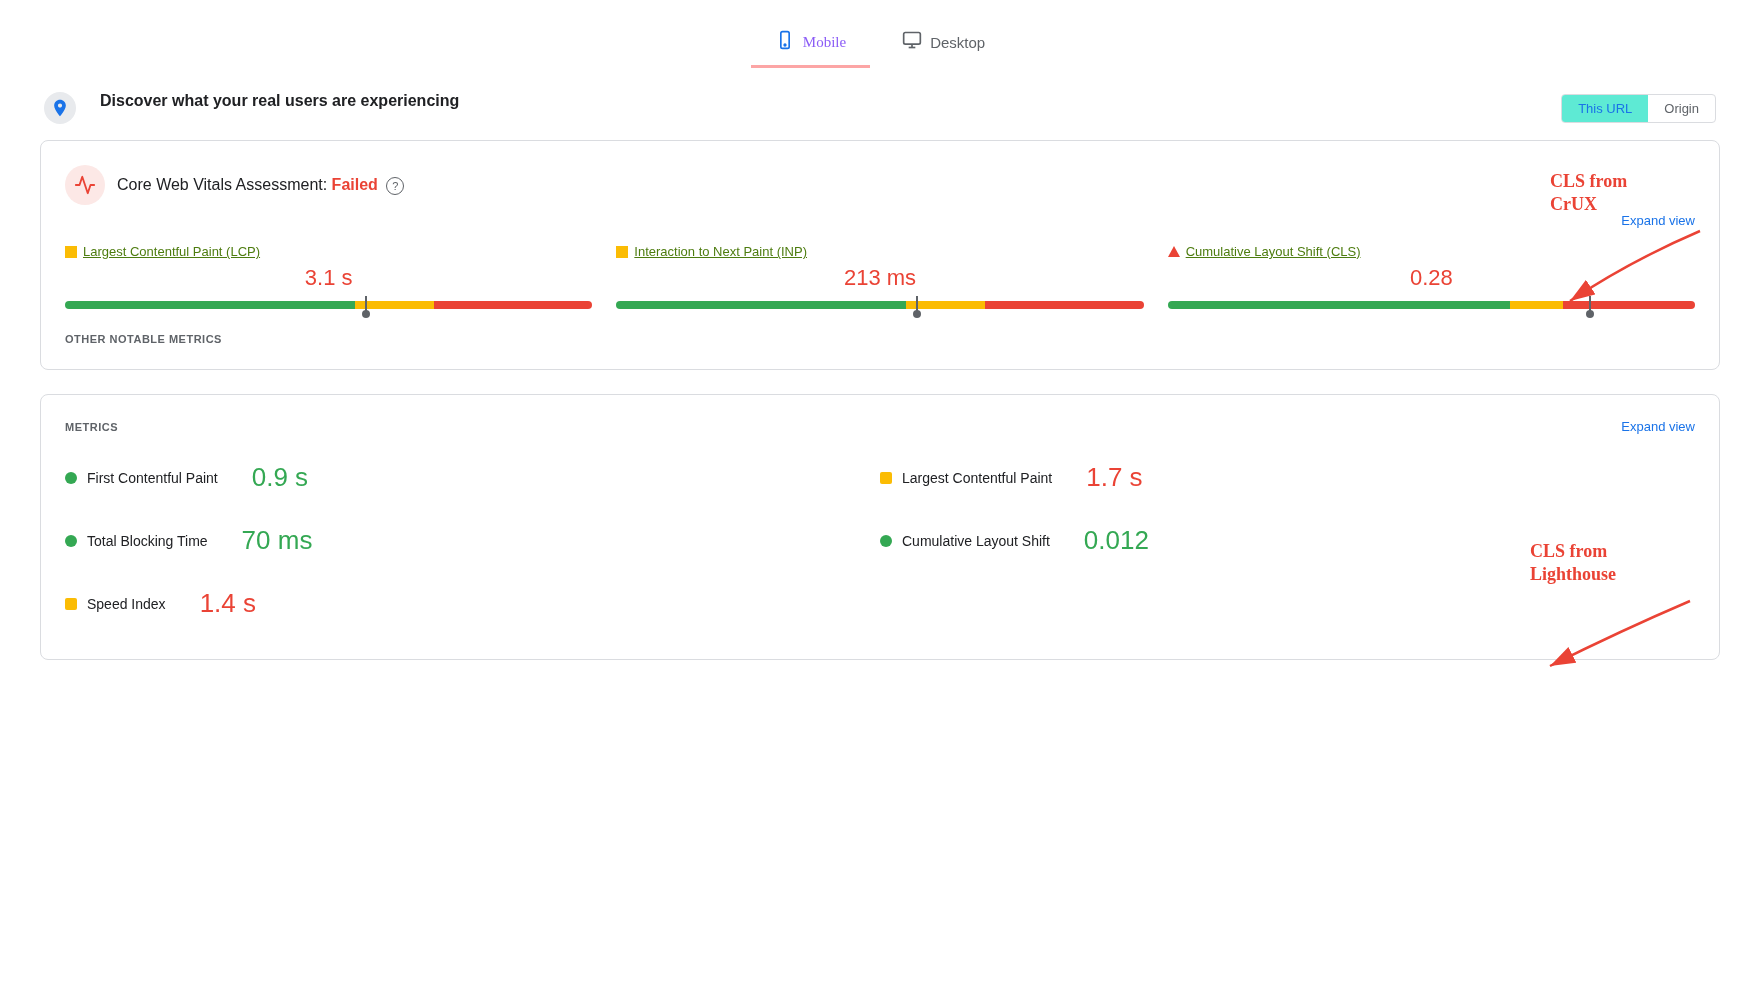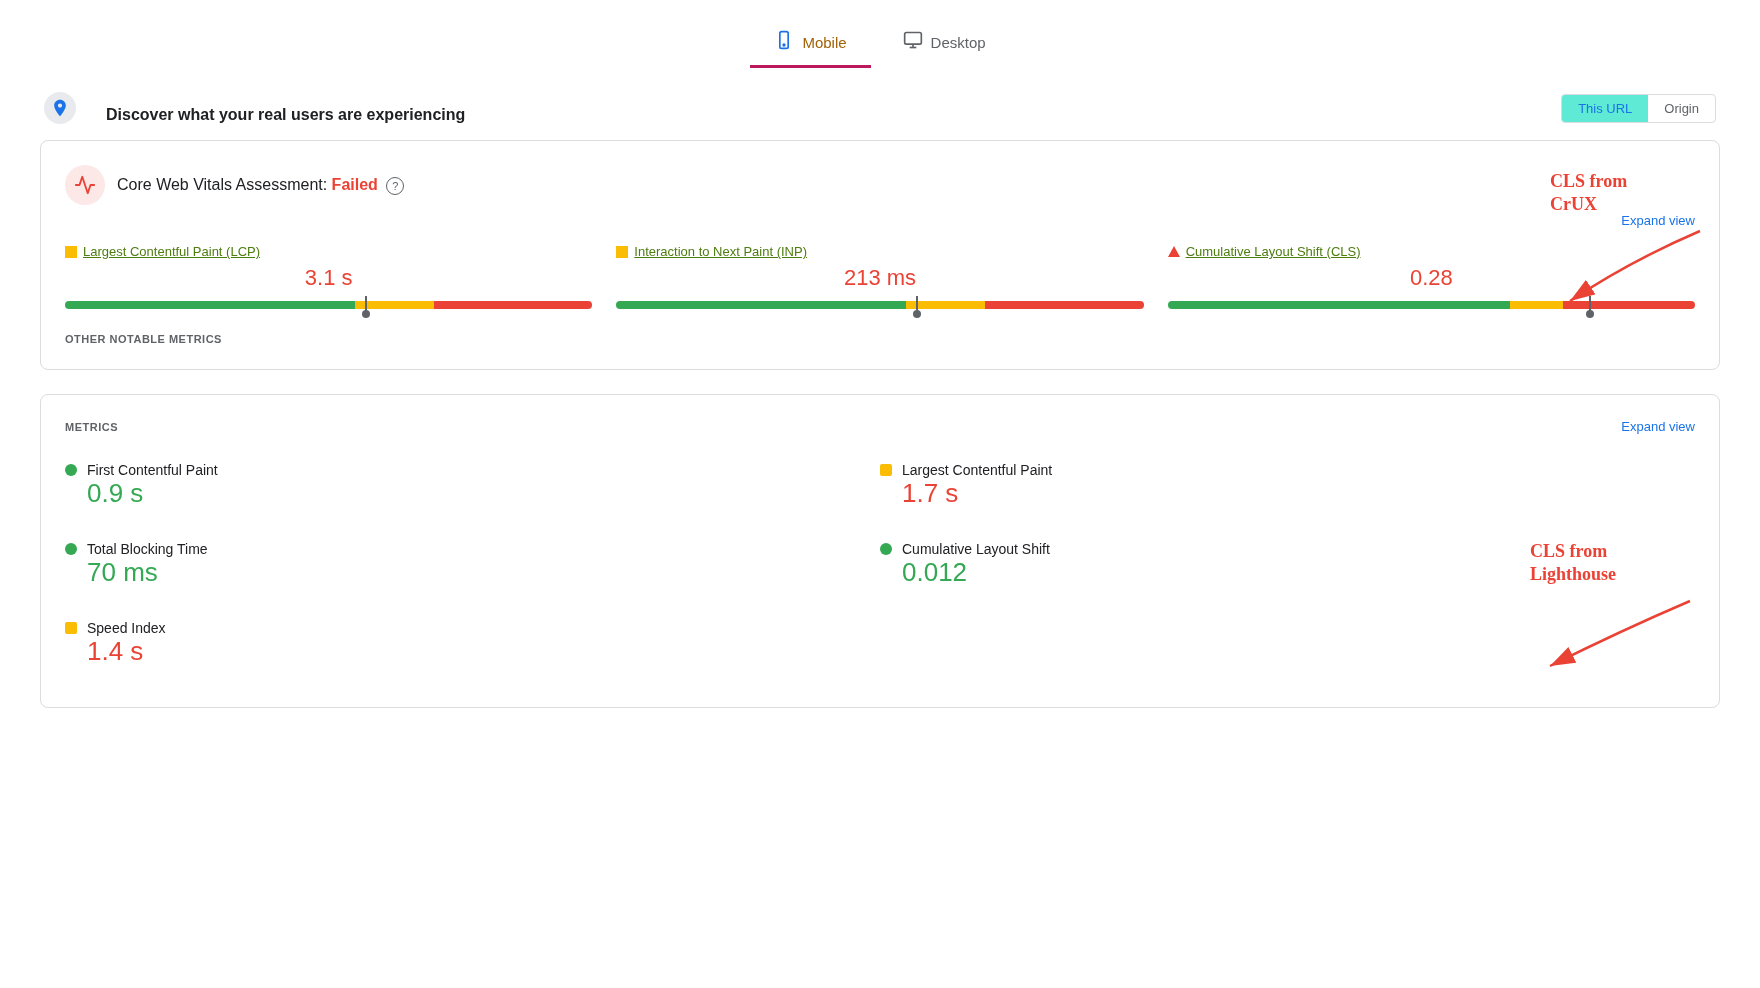--- a/index.html
+++ b/index.html
@@ -38,8 +38,9 @@
       position: relative;
     }
     .tab.active {
-      color: #a16207;
-      border-bottom: 3px solid #be185d;
+      color: #8b5cf6;
+      border-bottom: 3px solid #fca5a5;
+      font-family: Liberation Serif, serif;
     }
     .tab-icon {
       font-size: 18px;

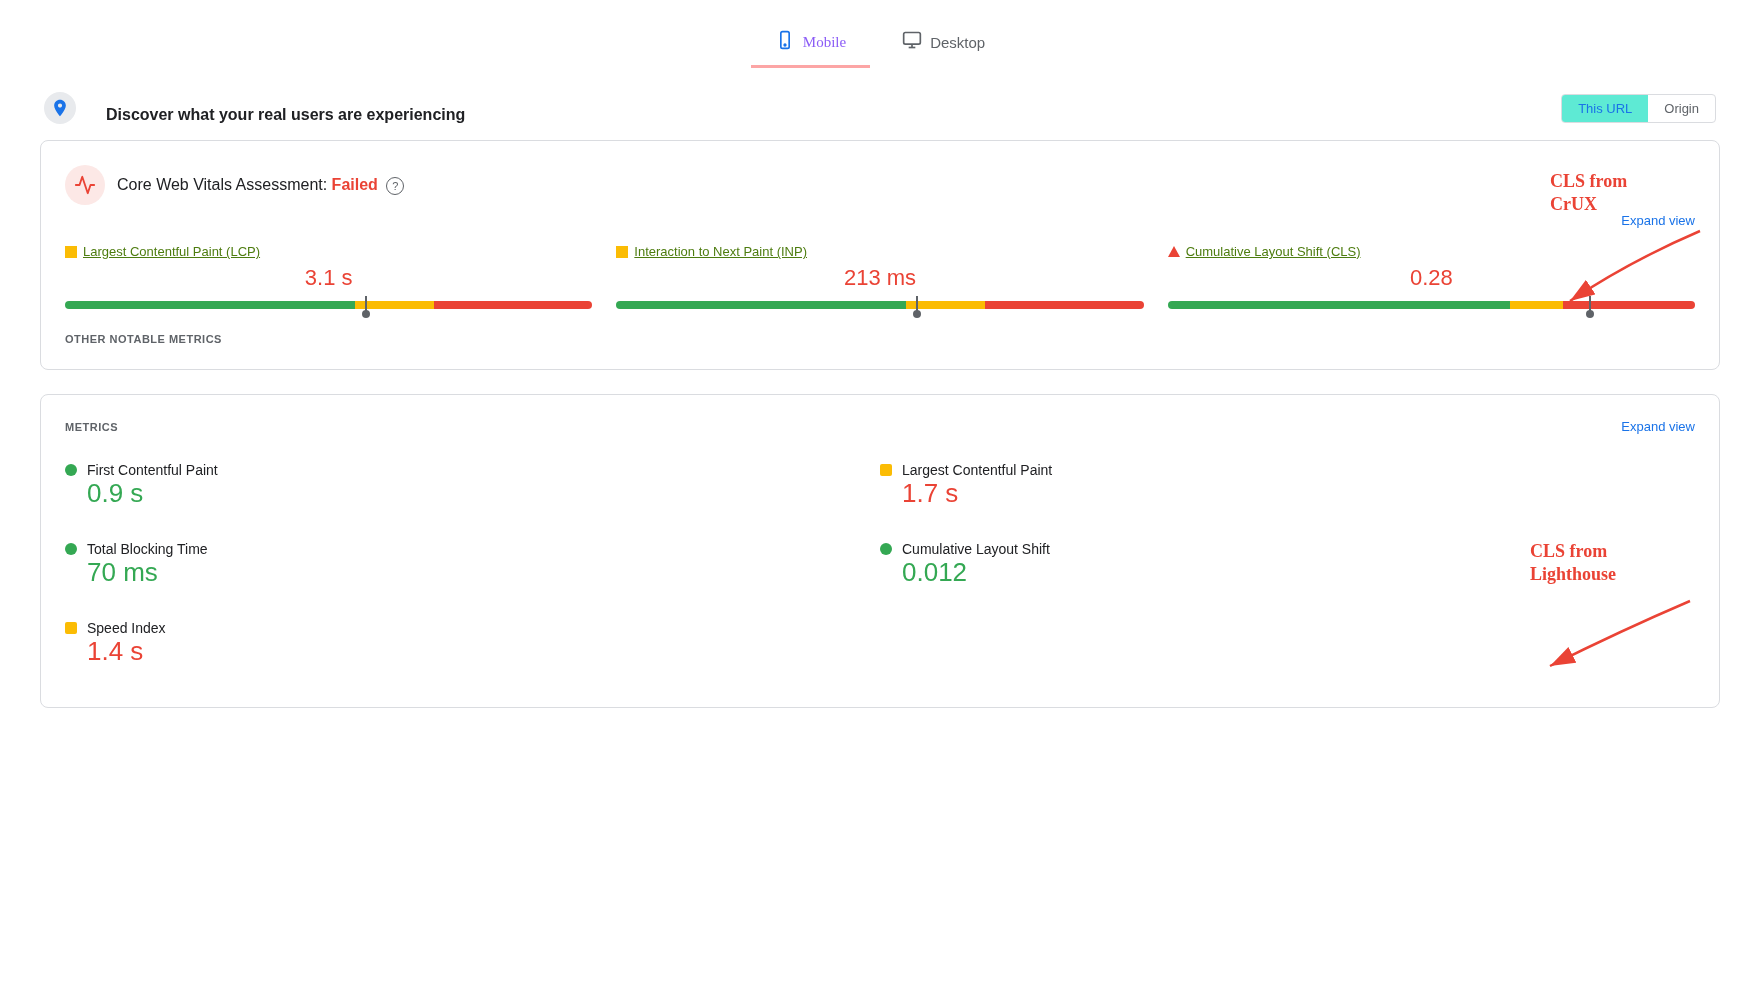--- a/index.html
+++ b/index.html
@@ -56,8 +56,8 @@
     }
     .section-header-left {
       display: flex;
-      align-items: flex-end;
-      gap: 30px;
+      align-items: flex-start;
+      gap: 24px;
     }
     .section-icon {
       width: 32px;

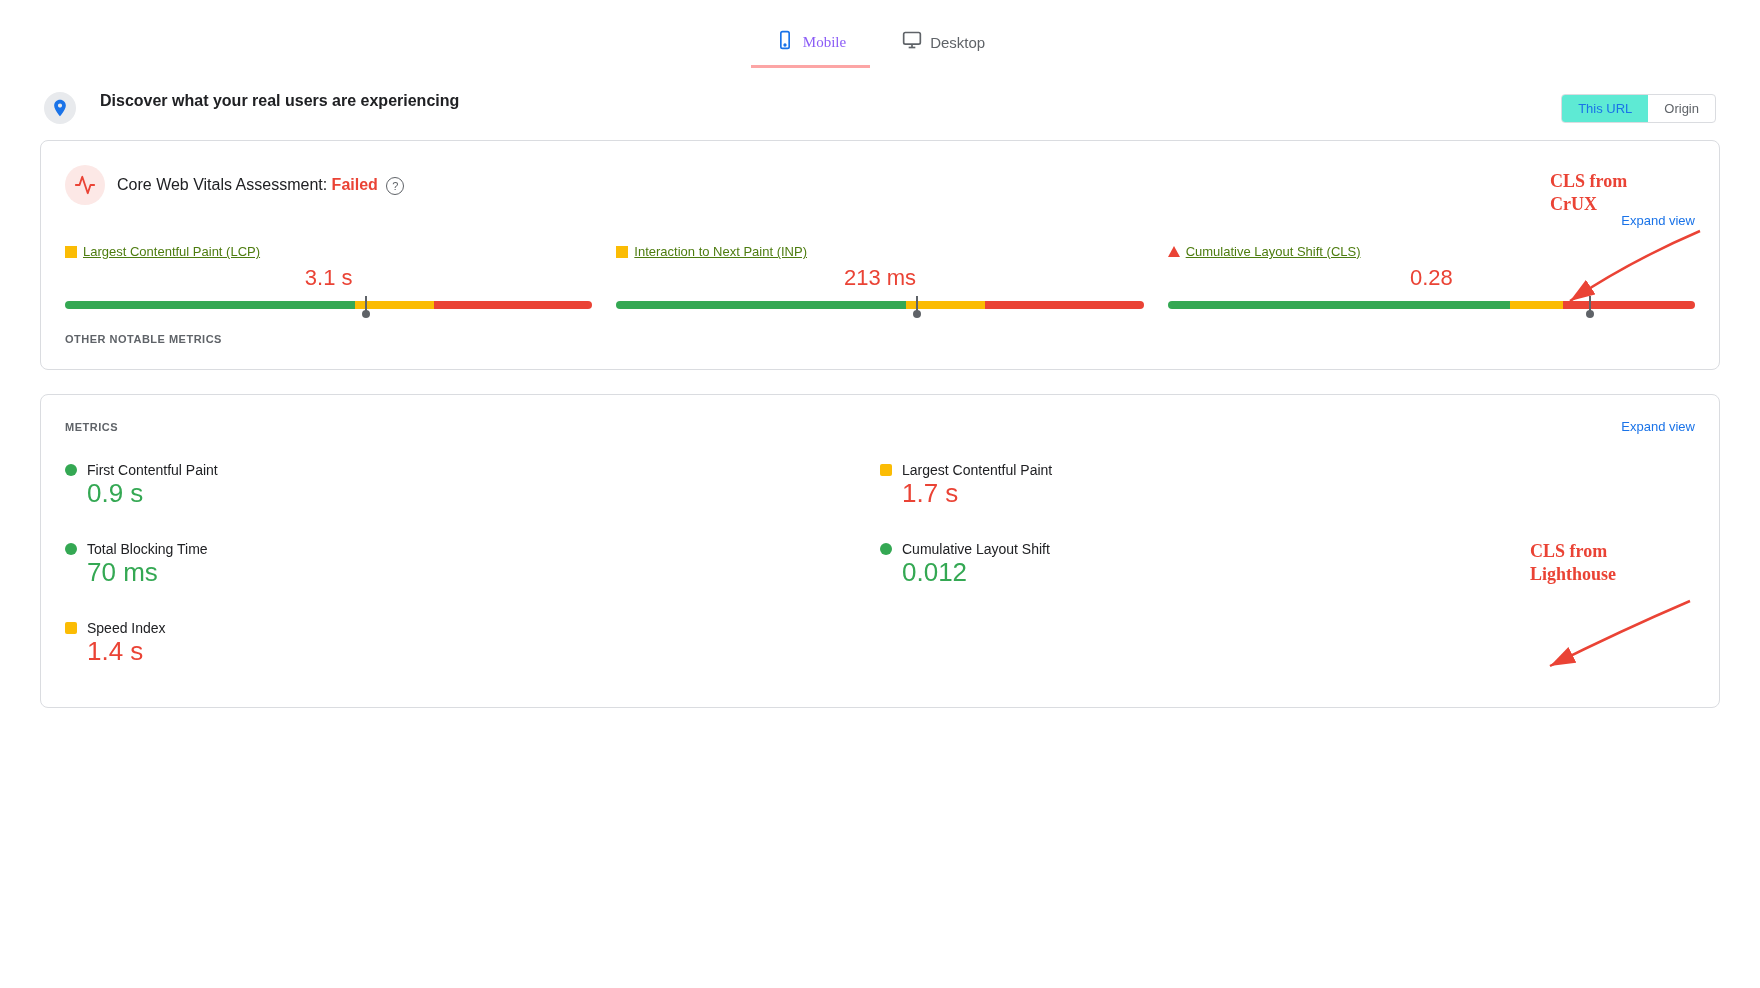--- a/index.html
+++ b/index.html
@@ -249,8 +249,8 @@
     .metric-row {
       padding: 16px 0;
       display: flex;
-      flex-direction: column;
-      gap: 0;
+      flex-direction: row;
+      gap: 12px;
     }
     .metric-row-header {
       display: flex;

